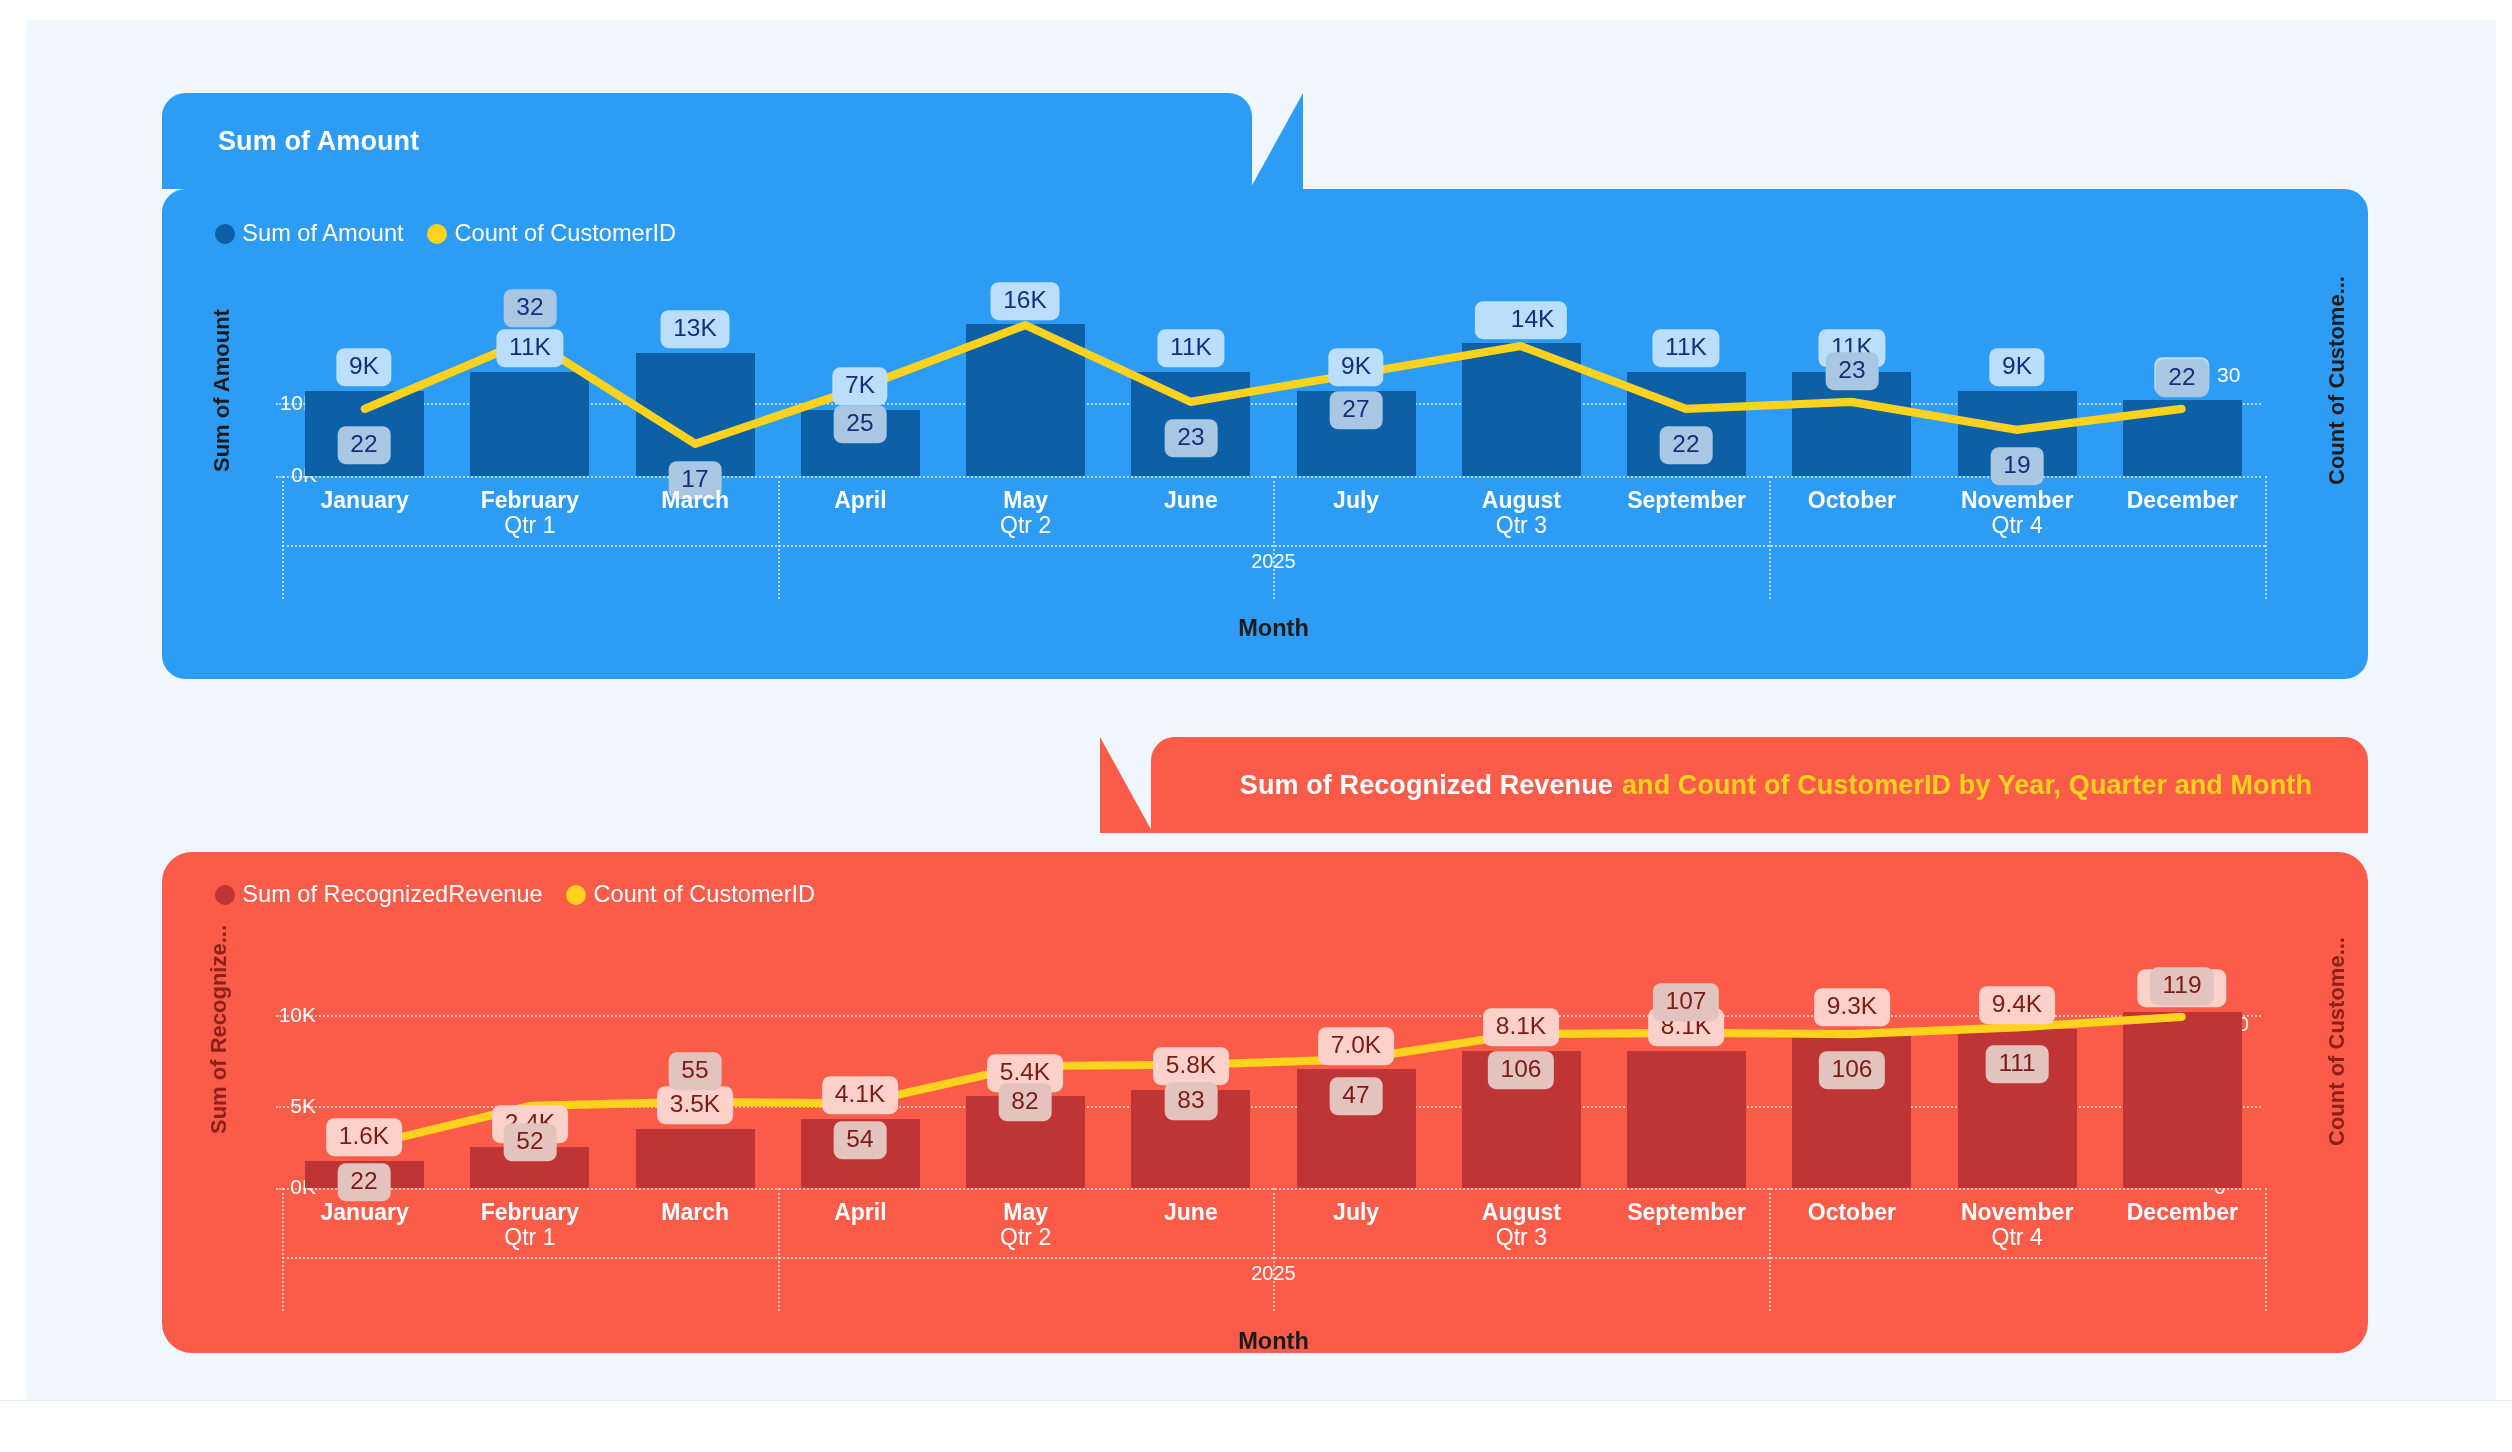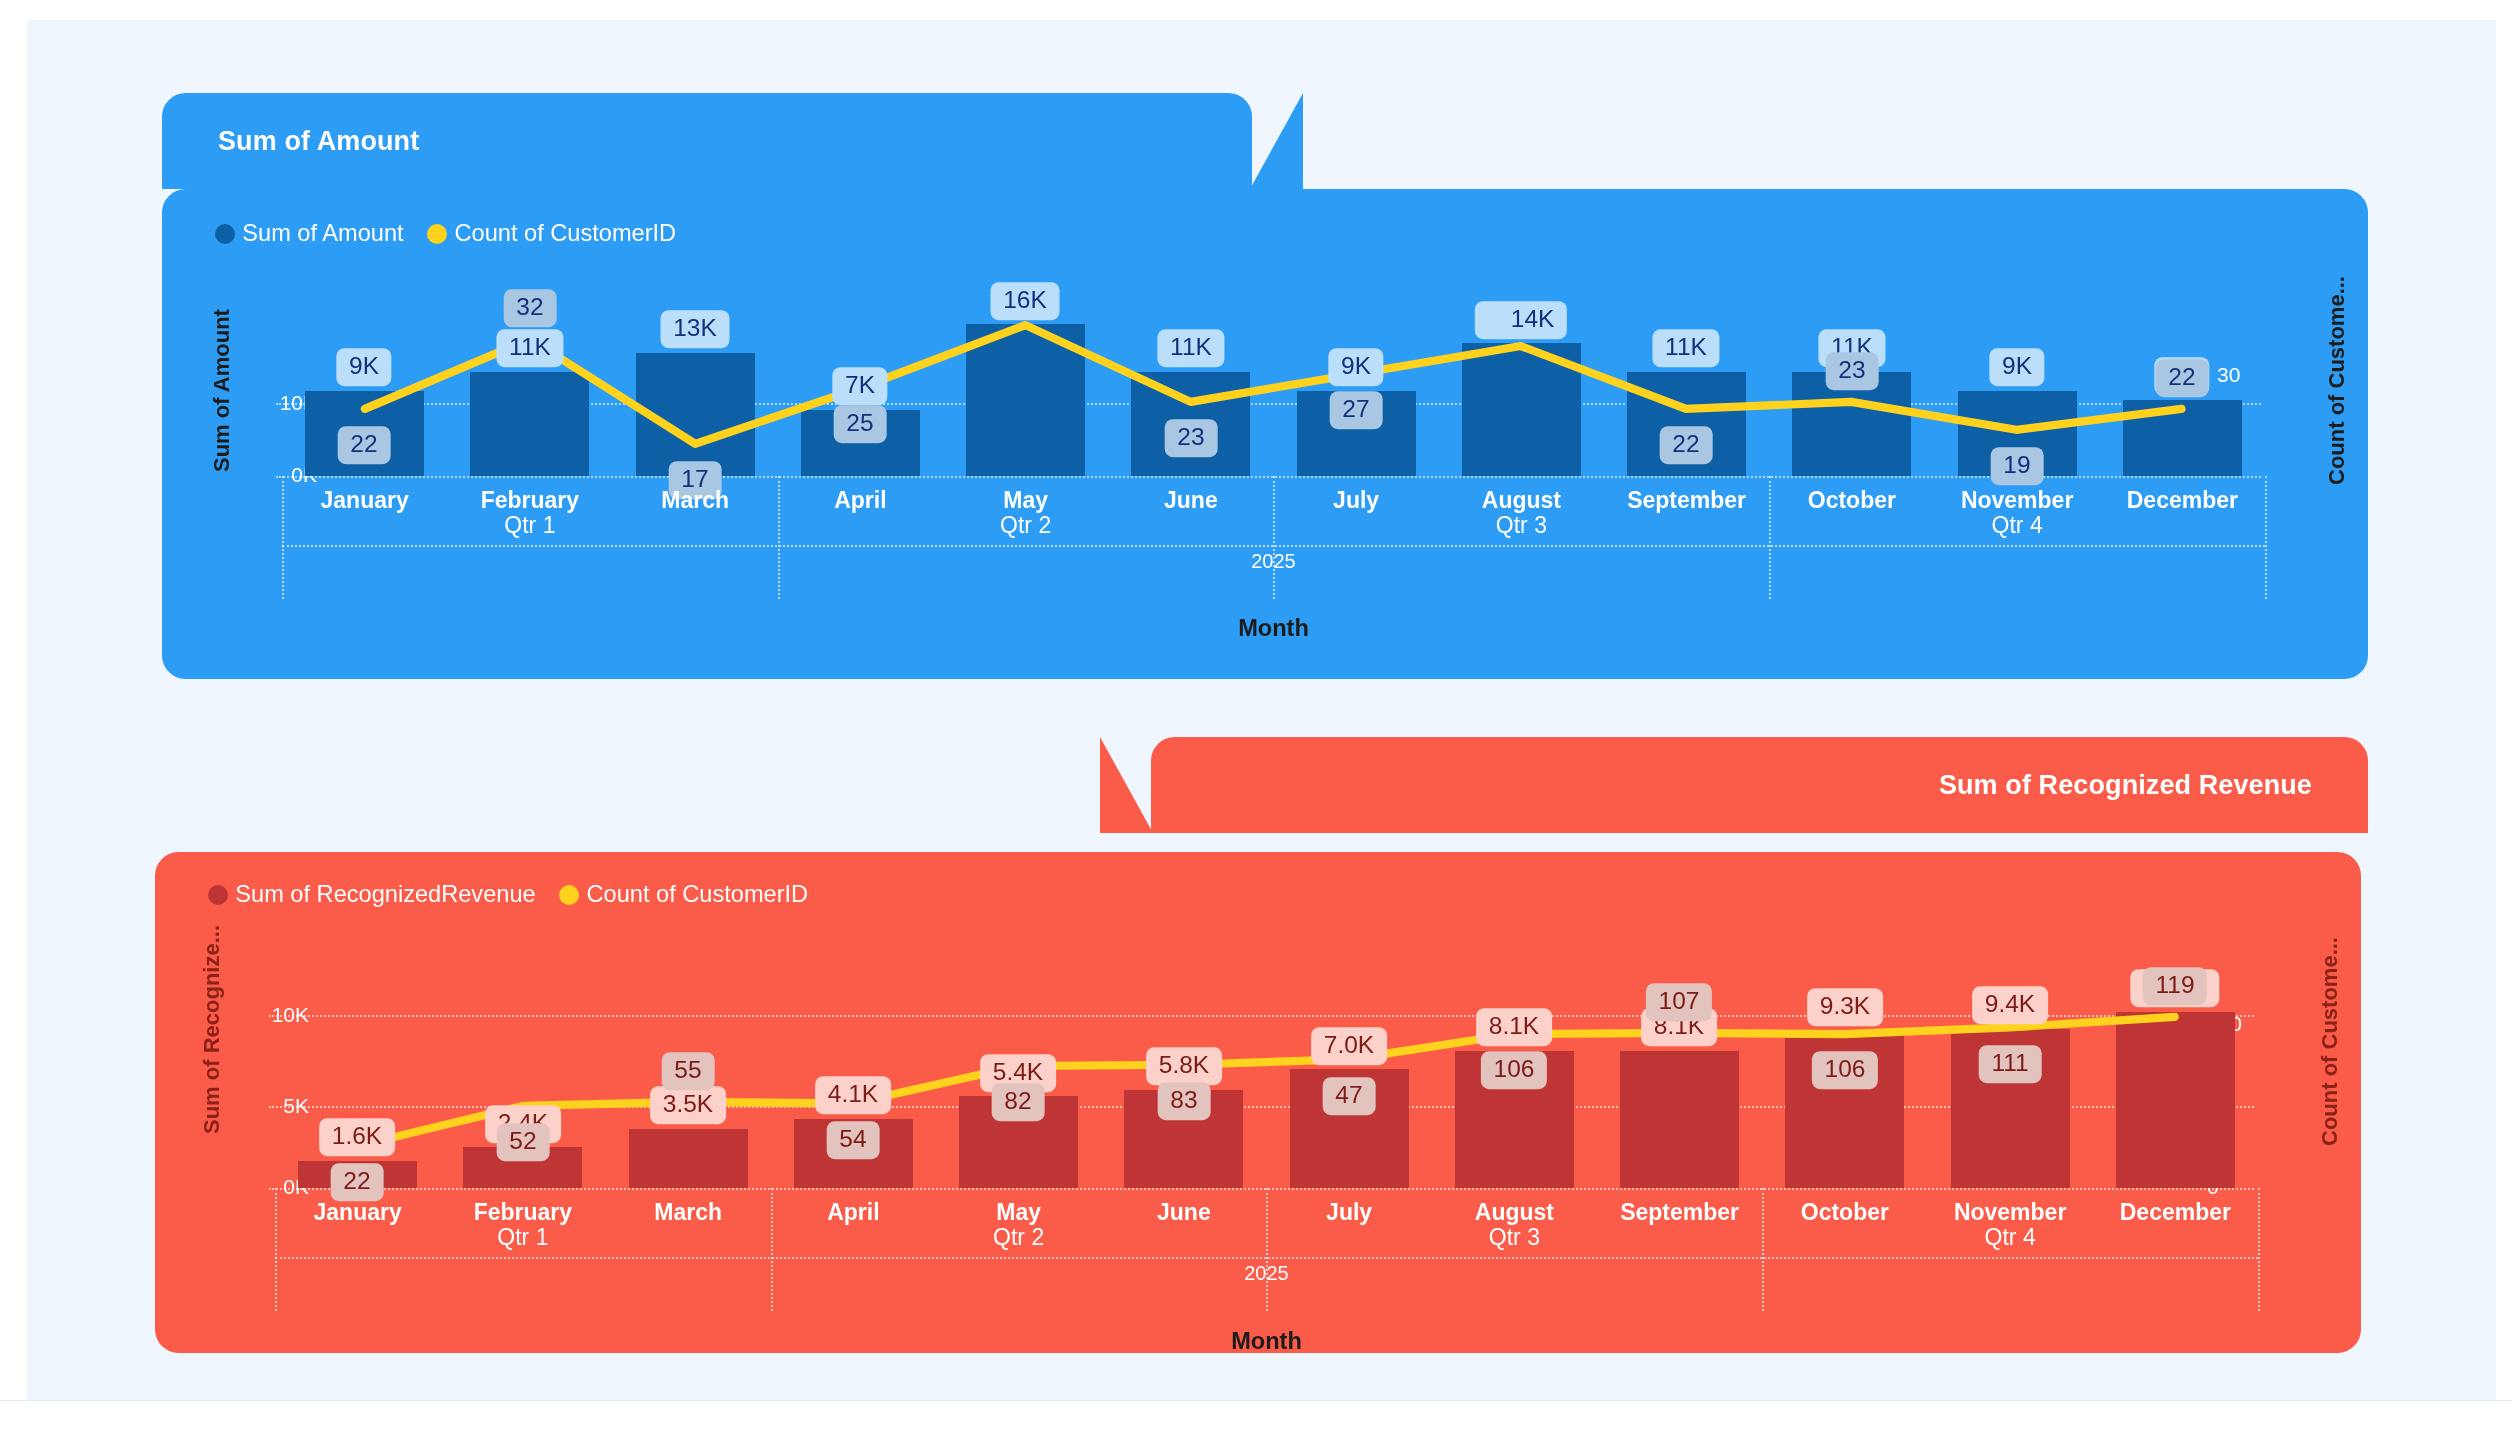--- a/index.html
+++ b/index.html
@@ -336,6 +336,7 @@
 
   <div class="ribbon ribbon-red">
     <span class="title-txt title-white">Sum of Recognized Revenue</span>
+    <span class="title-txt title-yellow">and Count of CustomerID by Year, Quarter and Month</span>
   </div>
 
   <div class="panel panel-red">

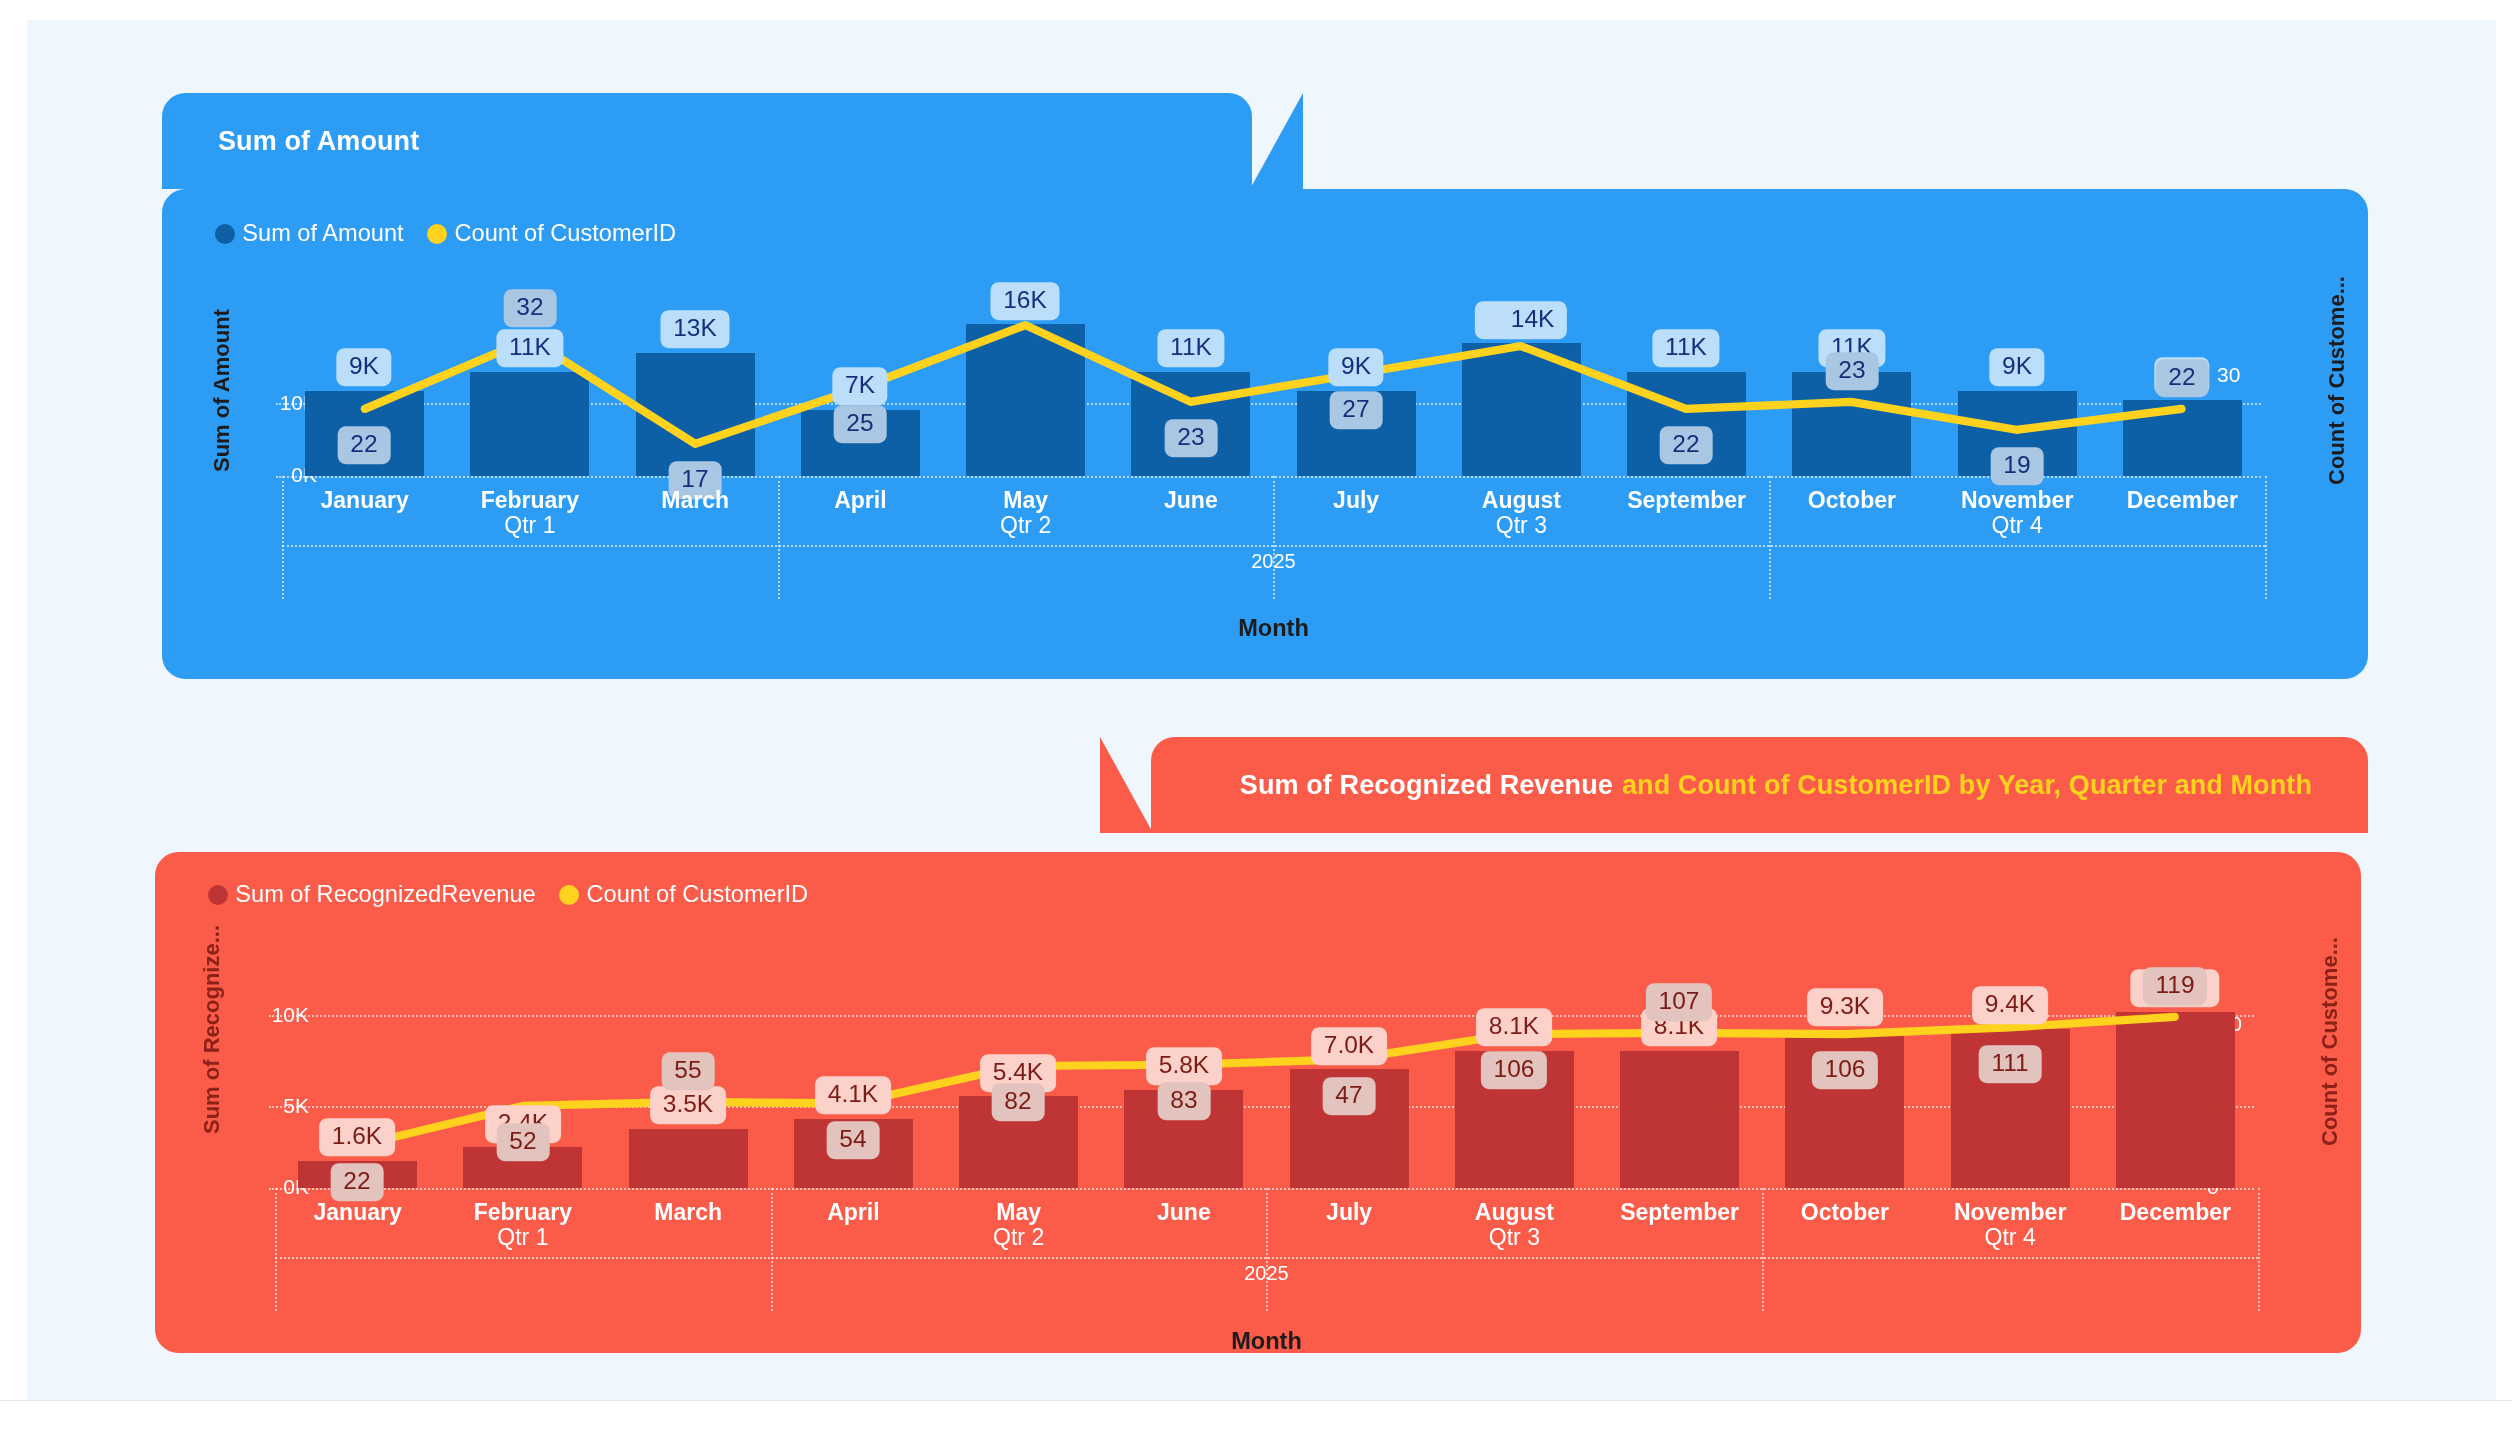--- a/index.html
+++ b/index.html
@@ -42,8 +42,9 @@
     background: #2d9cf5;
   }
   .panel-red {
-    left: 155px; top: 852px; width: 2206px; height: 501px;
+    left: 162px; top: 852px; width: 2206px; height: 501px;
     background: #fb5b49;
+    border-radius: 30px;
   }
 
   

